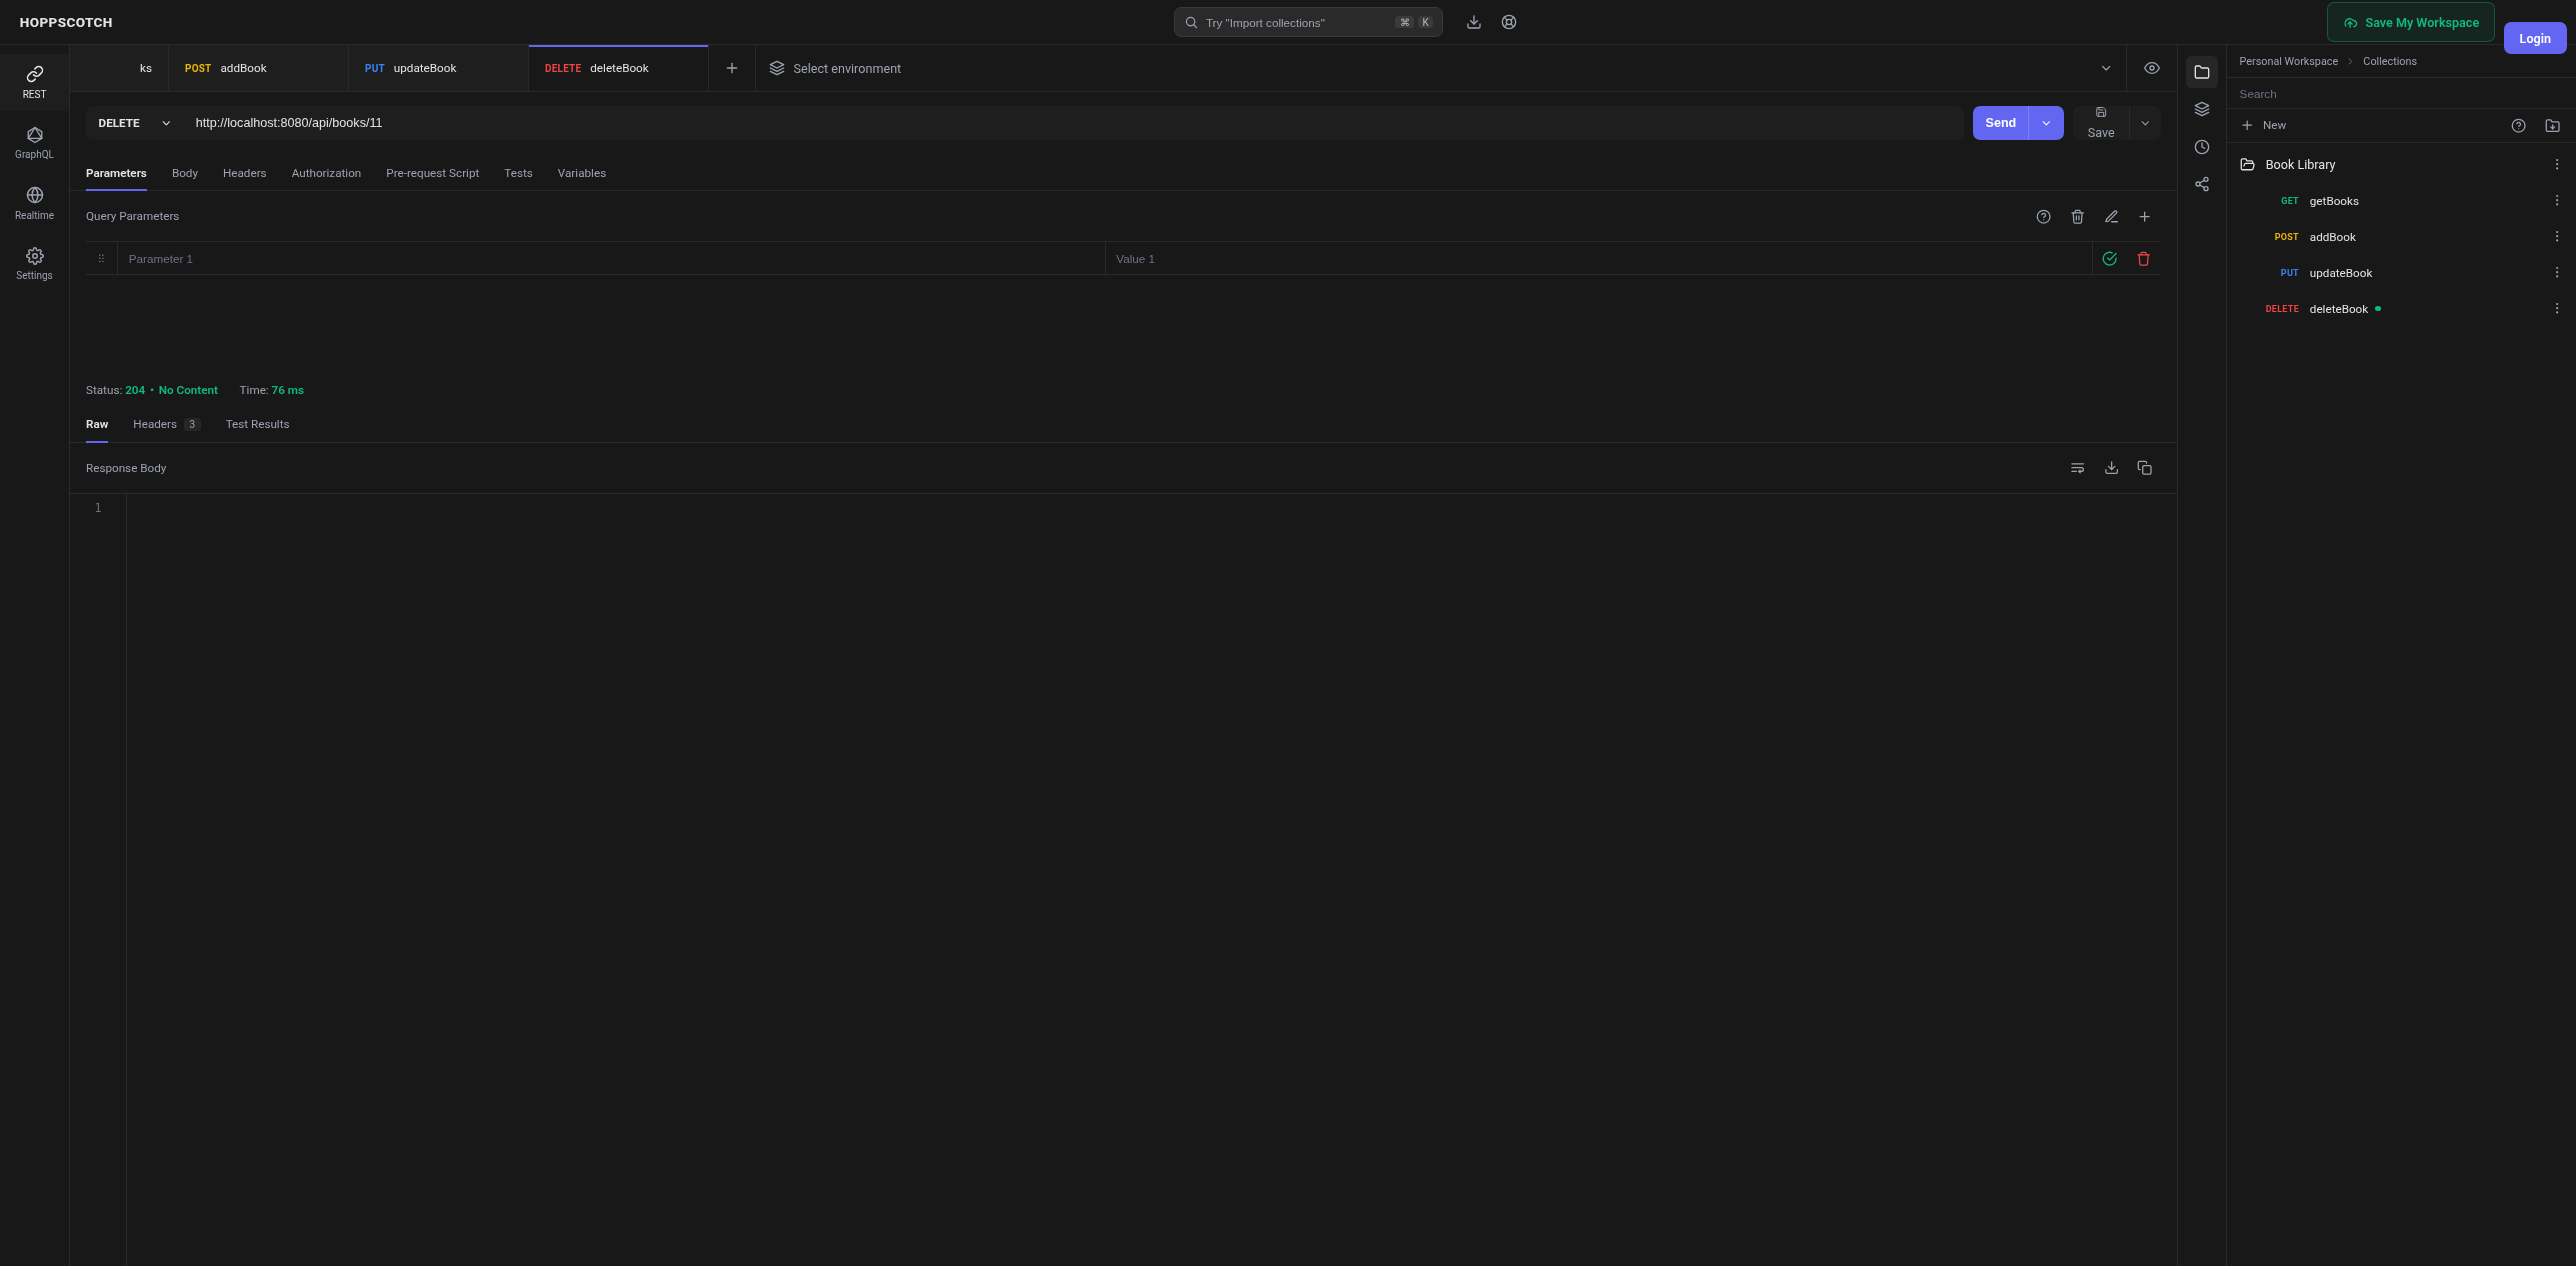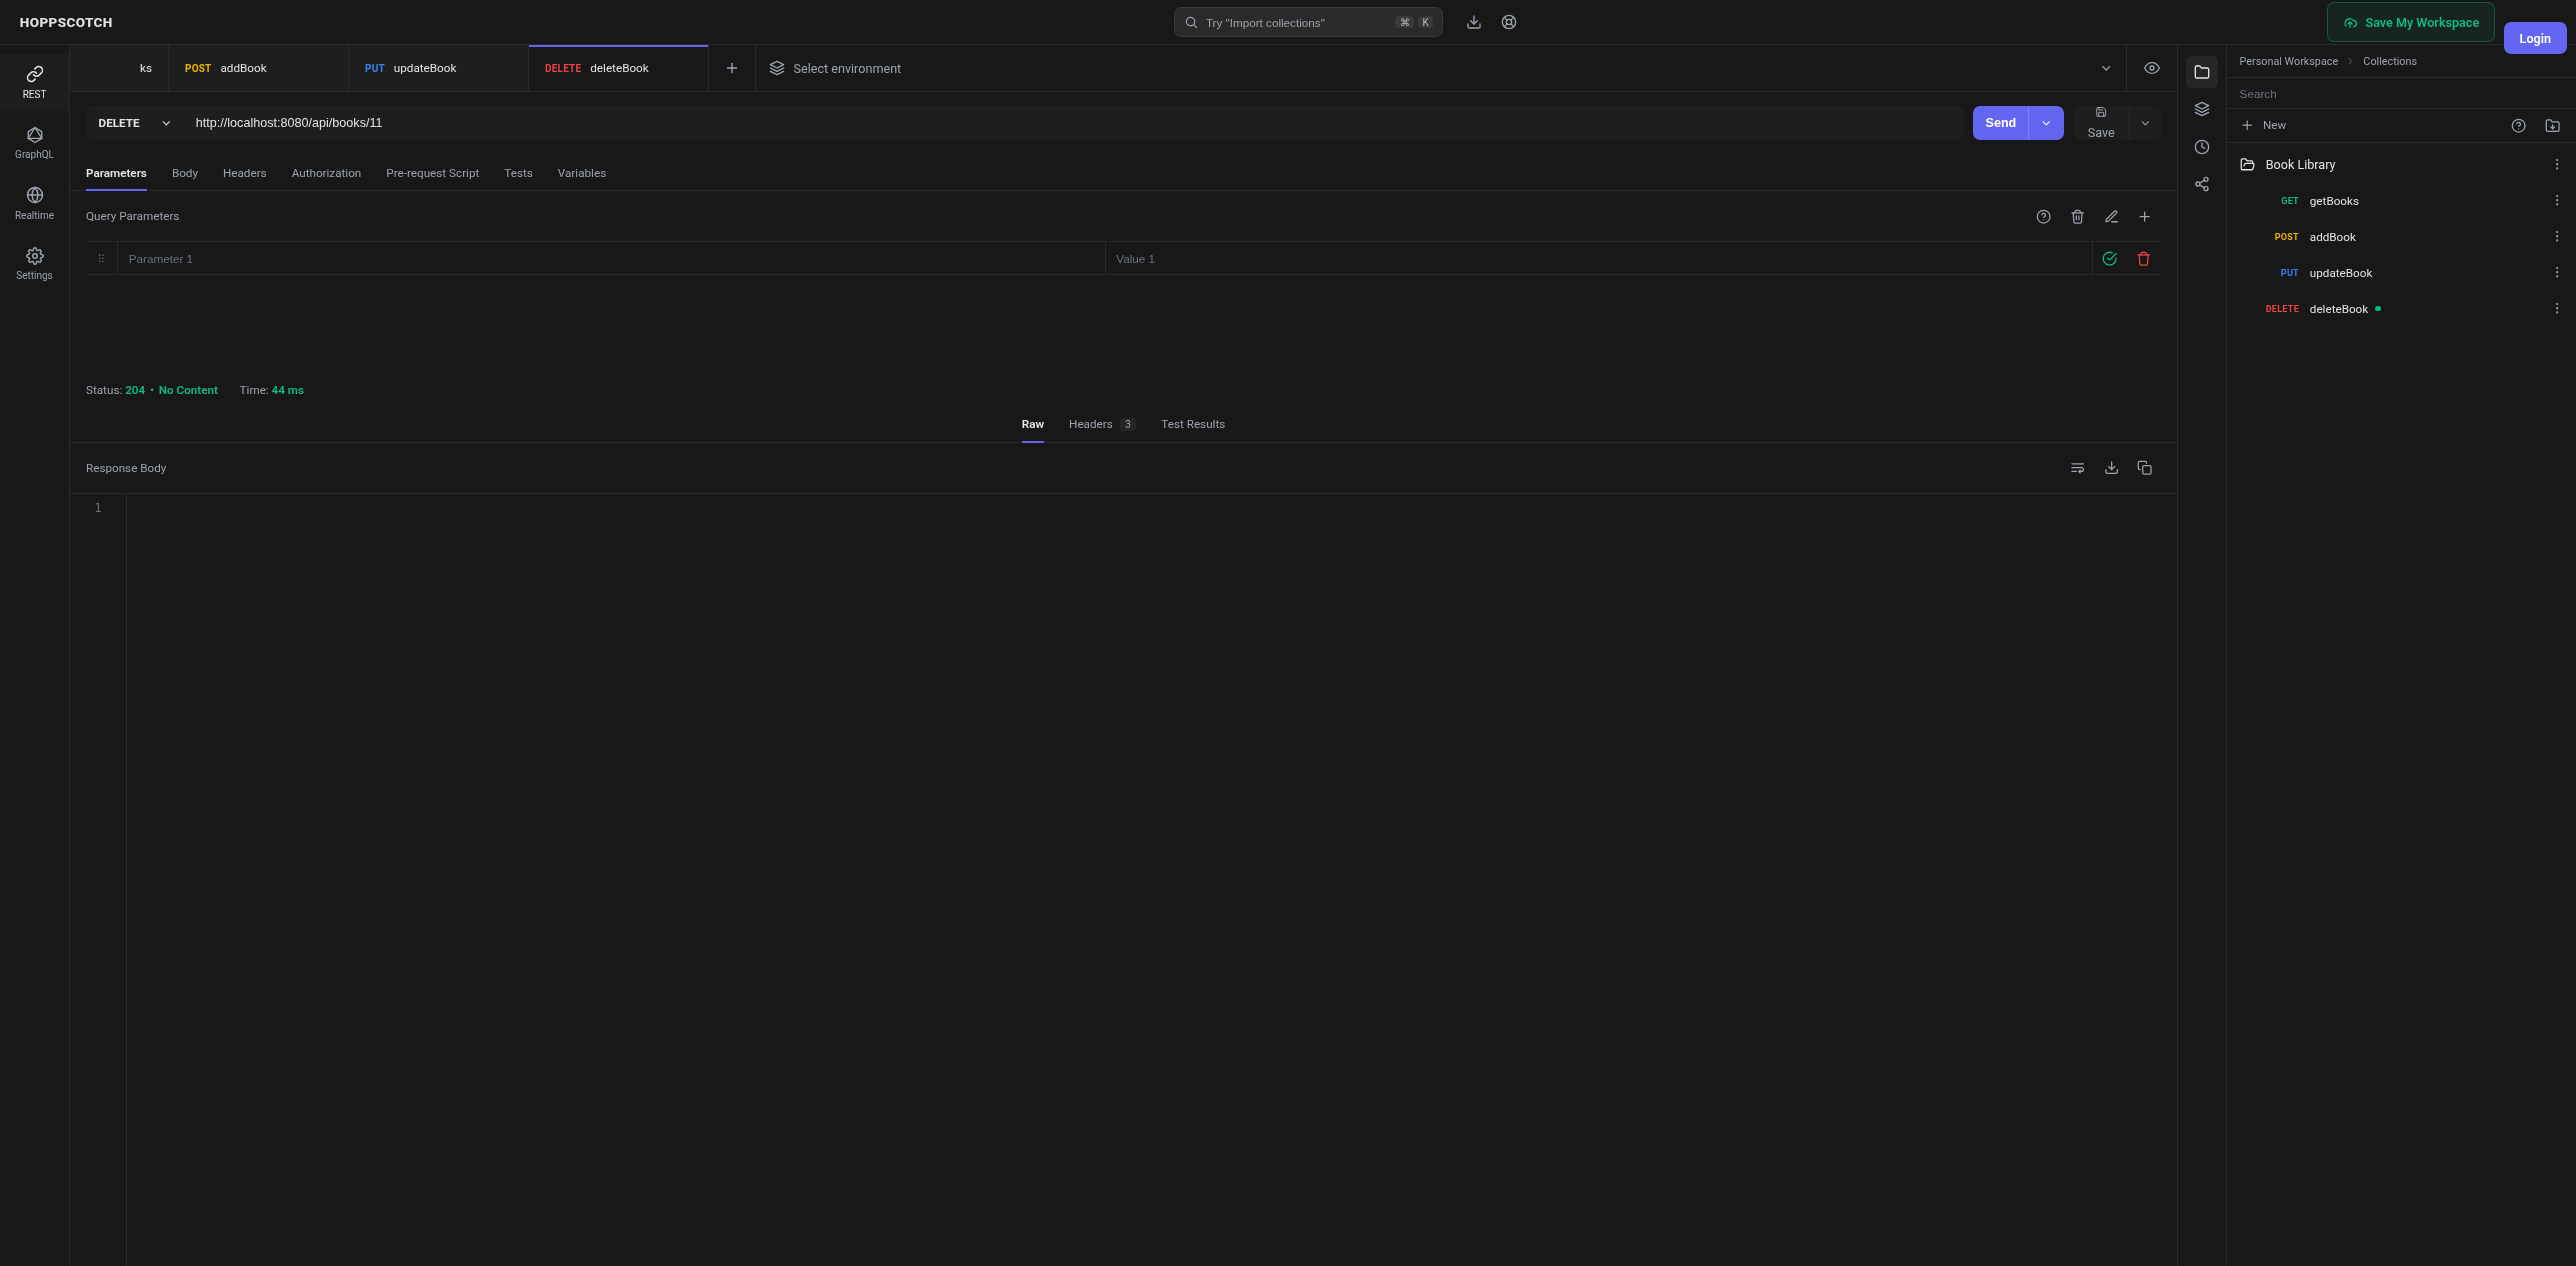--- a/index.html
+++ b/index.html
@@ -757,7 +757,7 @@
       </span>
       <span>
         <span class="lbl">Time:</span>
-        <span class="val">44 ms</span>
+        <span class="val">76 ms</span>
       </span>
     </div>
 

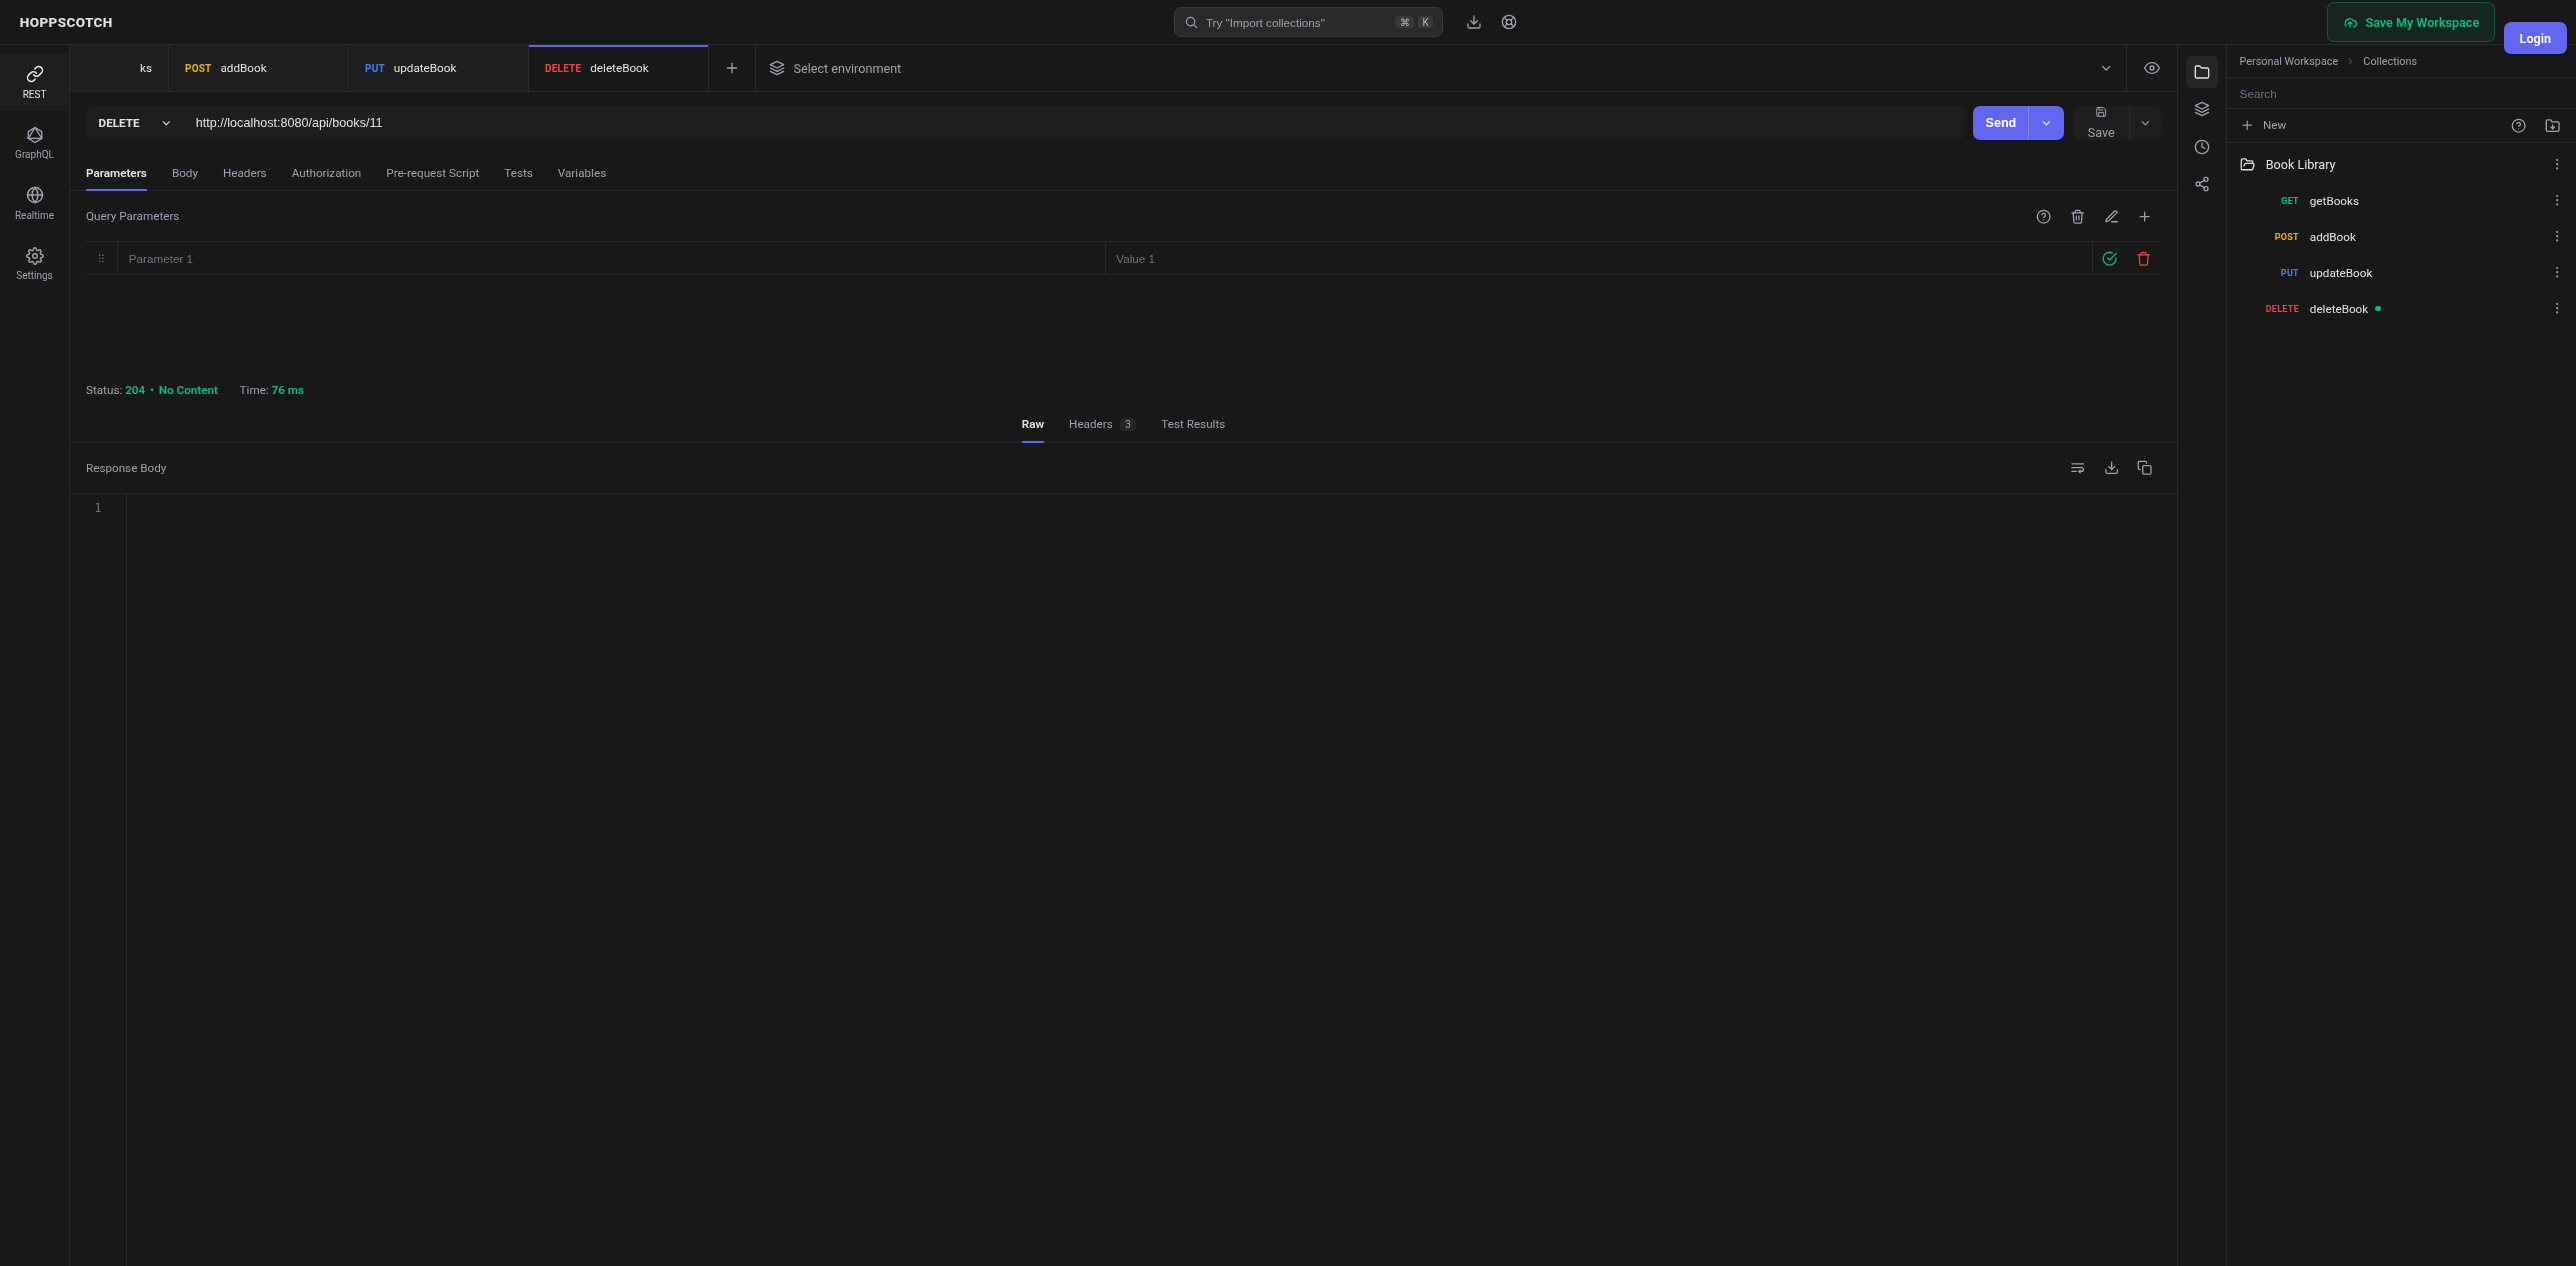--- a/index.html
+++ b/index.html
@@ -380,7 +380,6 @@
     display:flex; gap:25px; padding:0 16px;
     border-bottom:0.9px solid var(--border);
     align-items:center;
-    justify-content:center;
   }
   .resp-tab {
     padding: 10.8px 0;

